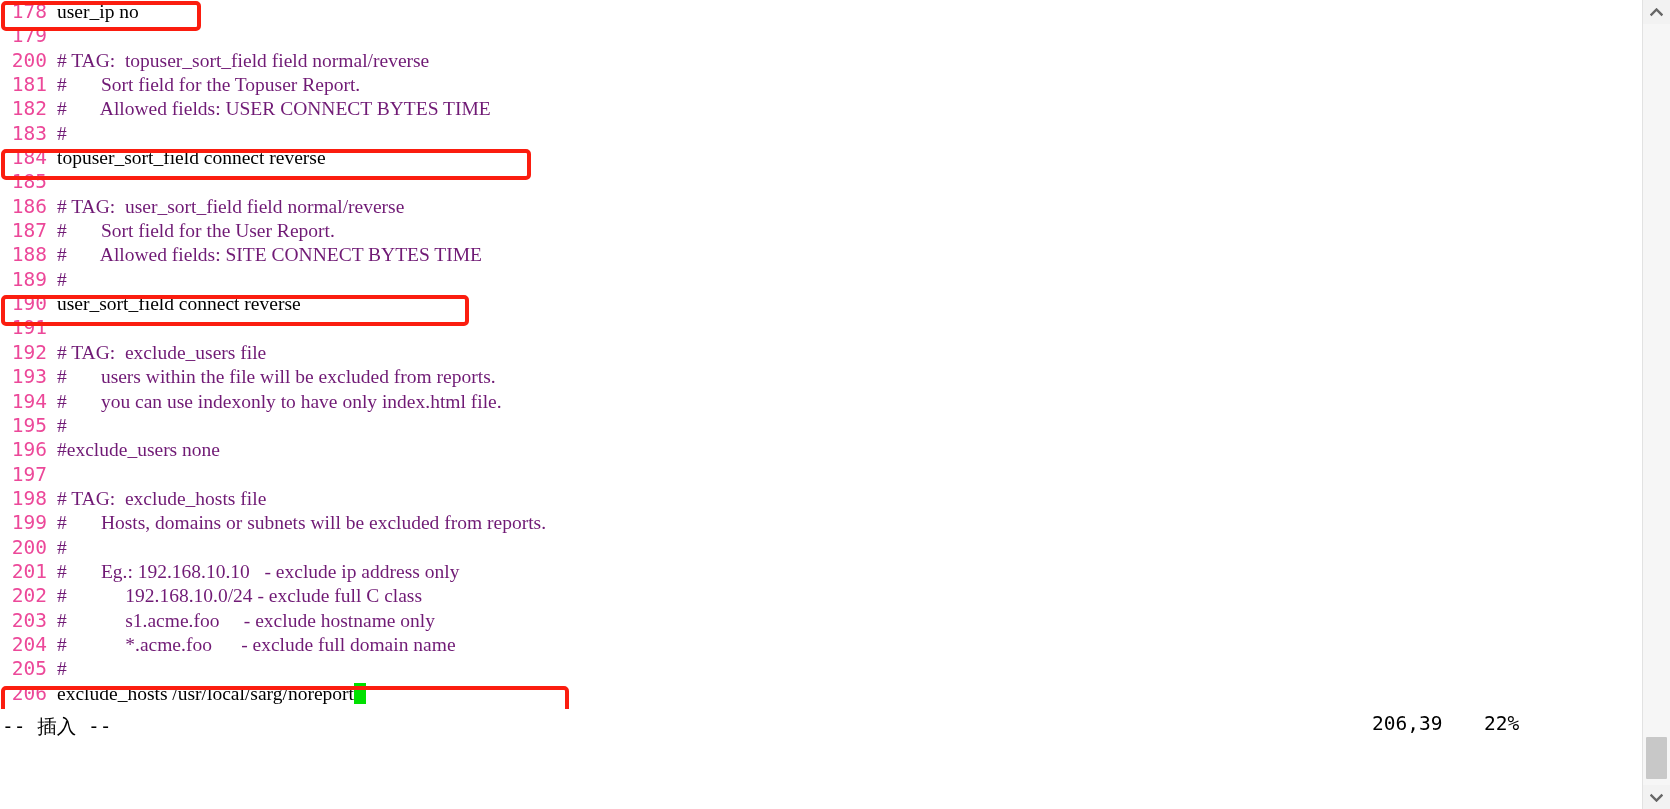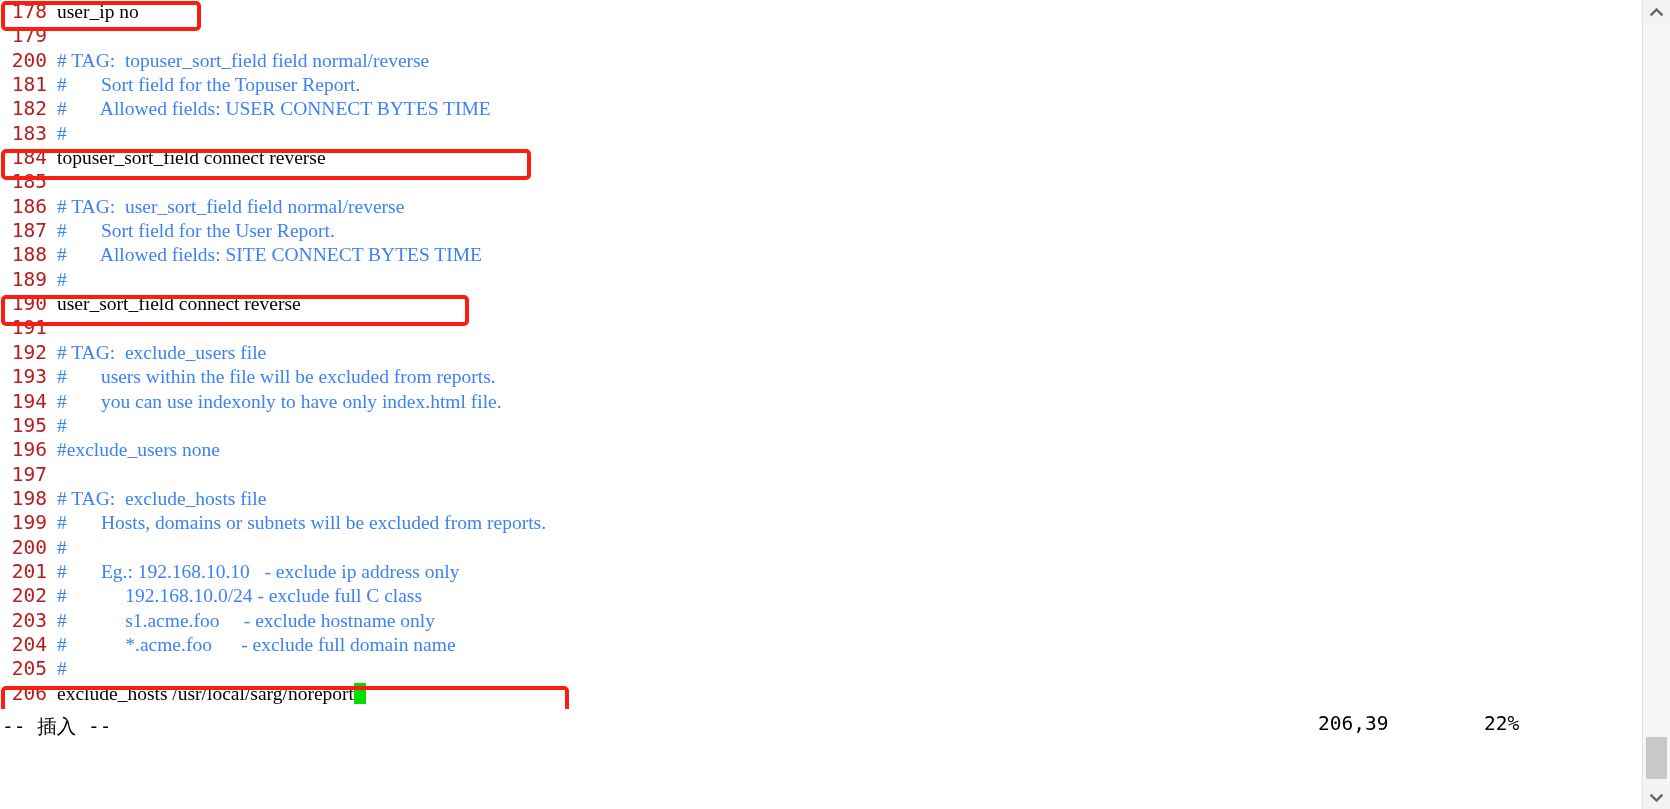--- a/index.html
+++ b/index.html
@@ -46,7 +46,7 @@
     display: inline-block;
     width: 47px;
     text-align: right;
-    color: #b91c1c;
+    color: #ec4899;
     font-family: "DejaVu Sans Mono", monospace;
     font-size: 19.5px;
   }

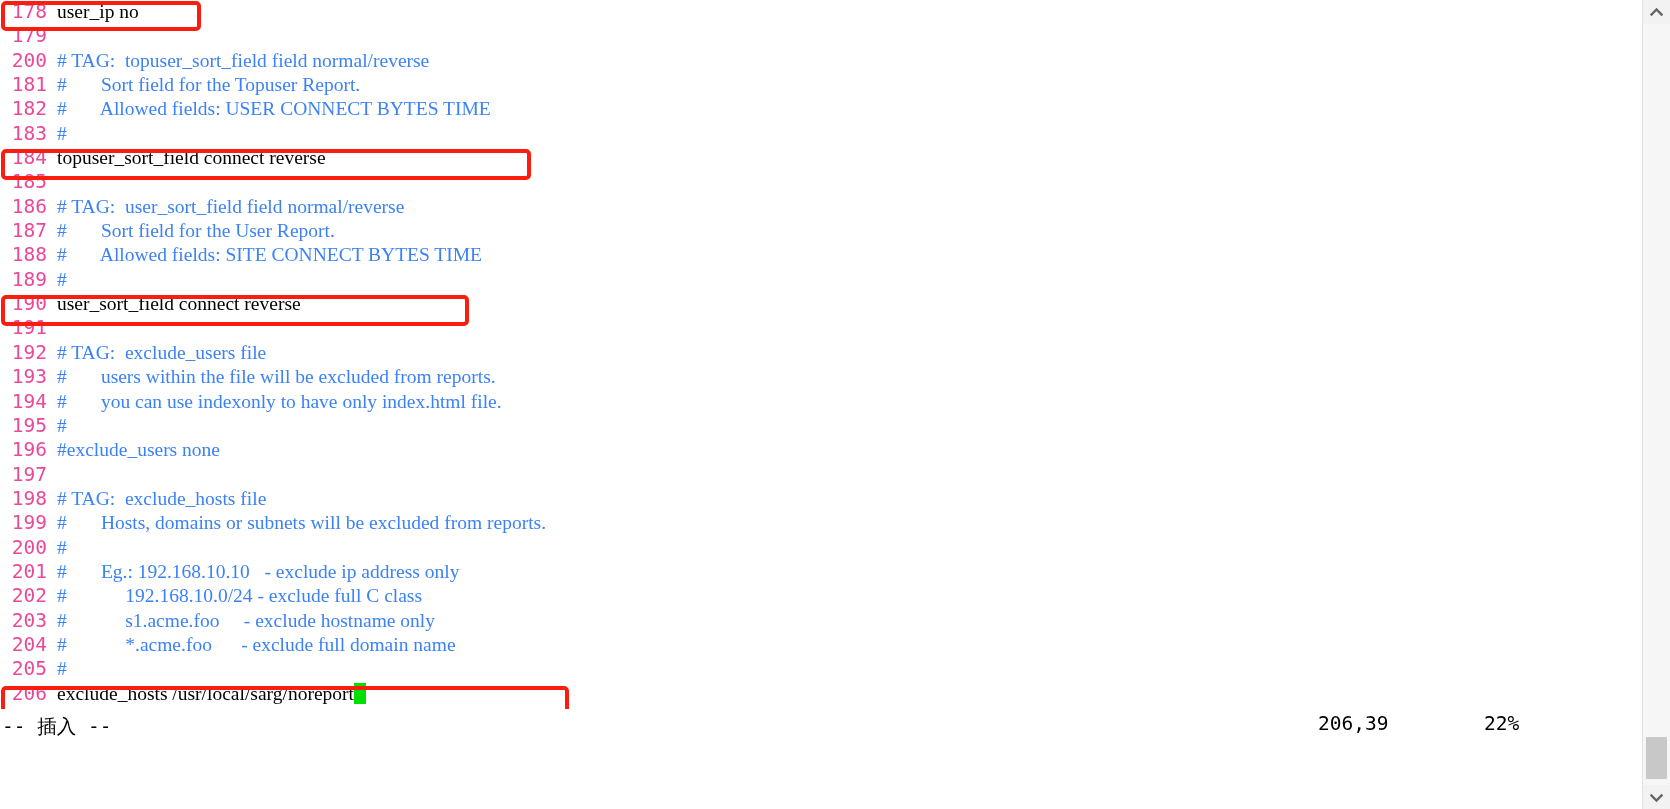--- a/index.html
+++ b/index.html
@@ -58,7 +58,7 @@
     font-size: 19.5px;
   }
 
-  .c-comment { color: #3b82f6; }
+  .c-comment { color: #701a75; }
   .c-code    { color: #000000; }
 
   

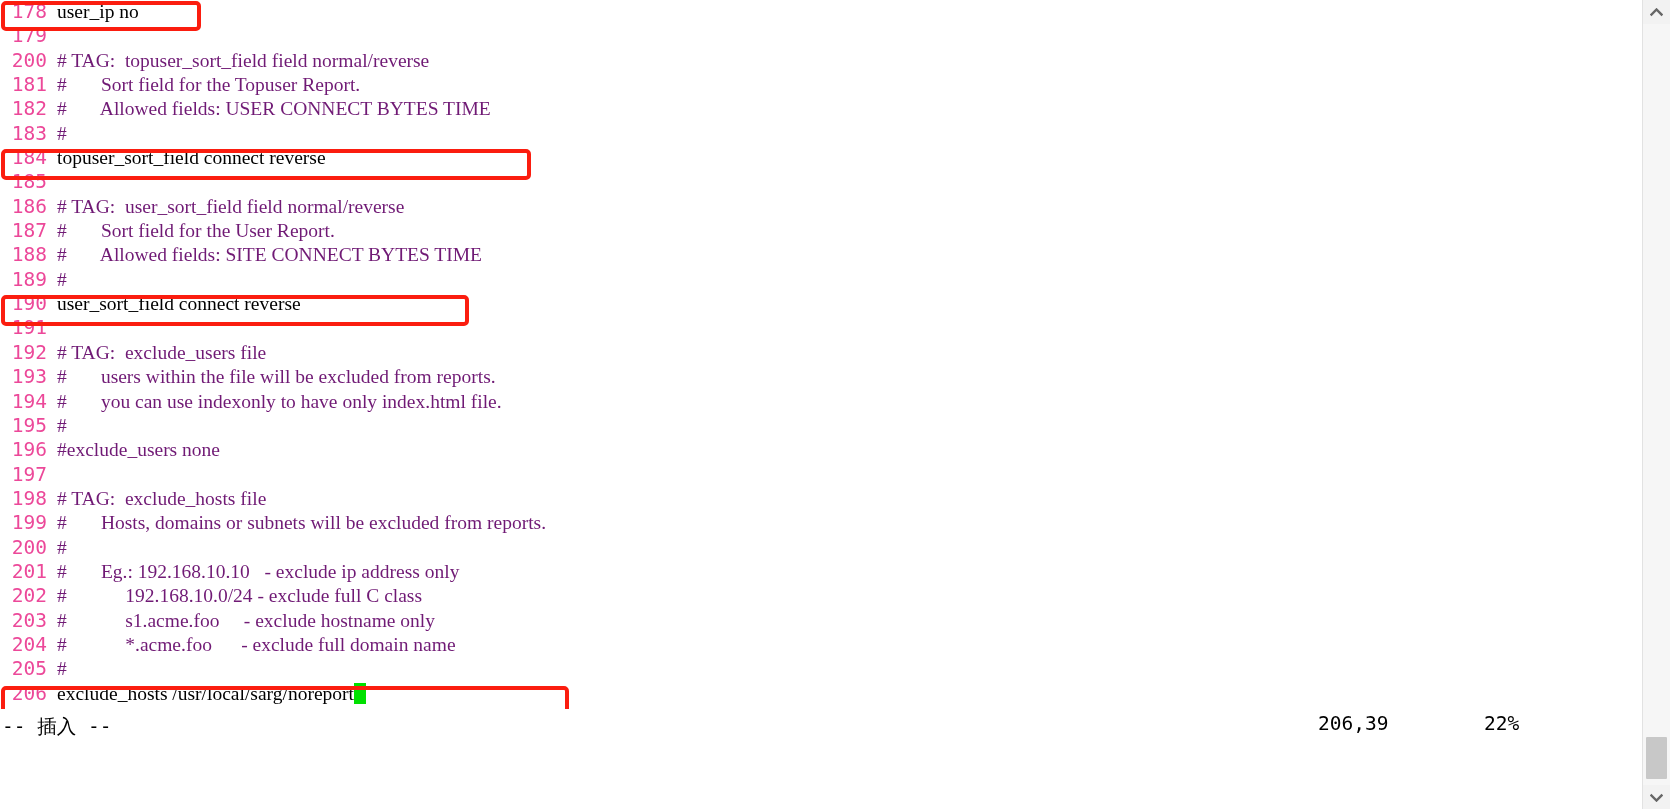--- a/index.html
+++ b/index.html
@@ -91,7 +91,7 @@
   }
   #status-pos {
     position: absolute;
-    left: 1318px;
+    left: 1372px;
     top: 3px;
     white-space: pre;
   }

